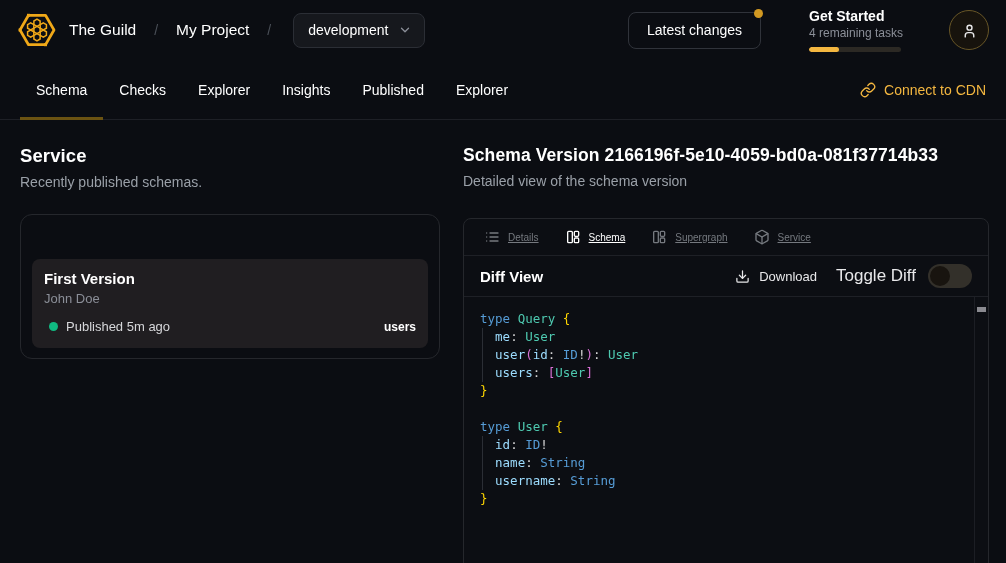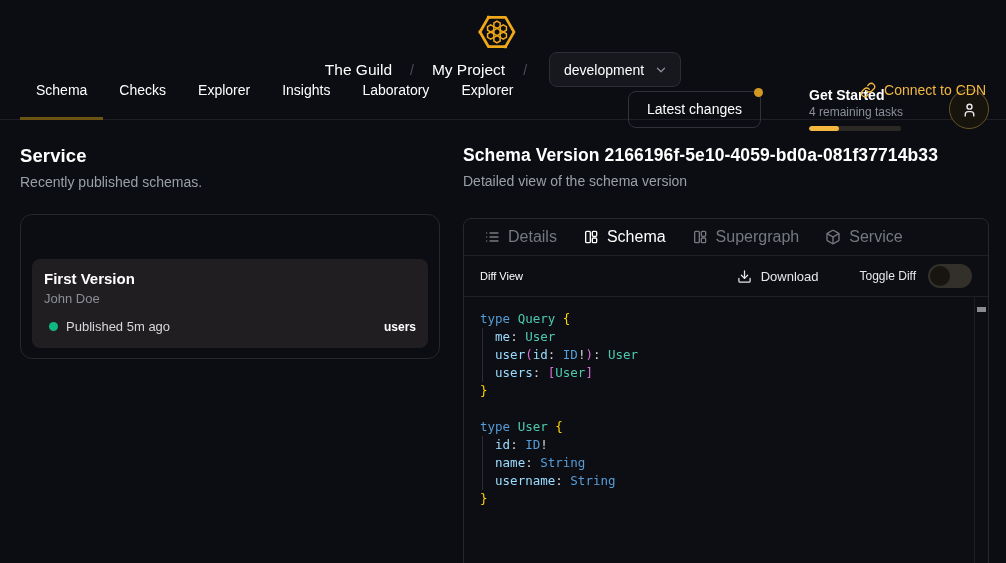--- a/index.html
+++ b/index.html
@@ -12,7 +12,7 @@
   svg { display:block; }
 
   
-  .header { display:flex; align-items:center; height:60px; padding:12px 17px;flex-direction:column; }
+  .header { display:flex; align-items:center; height:60px; padding:0 17px; }
   .logo { width:40px; height:40px; background:none; border:none; cursor:pointer; padding:0; margin-right:12px; }
   .crumbs { display:flex; align-items:center; gap:18px; }
   .crumb { color:#fff; font-size:15.5px; font-weight:500; text-decoration:none; cursor:pointer; }

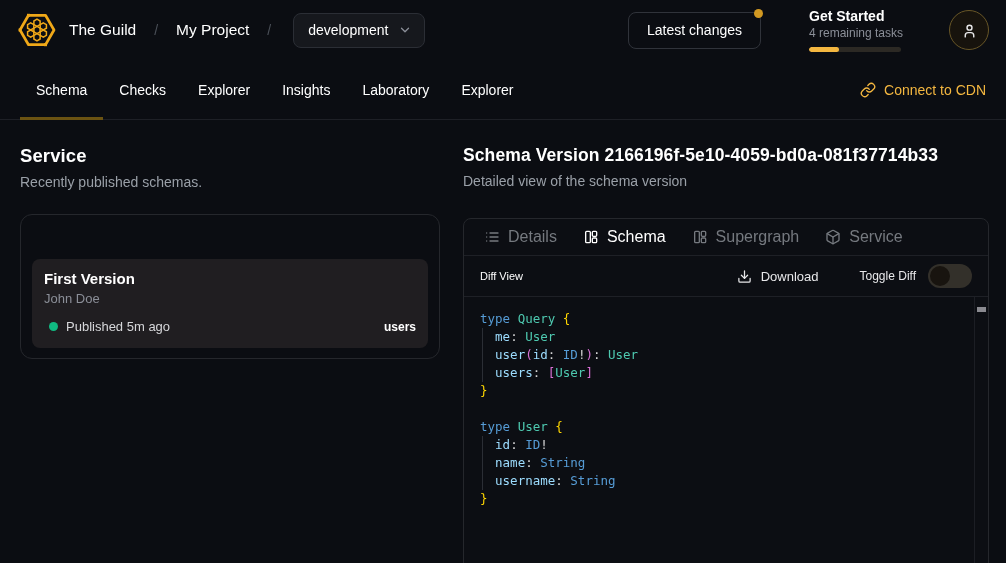--- a/index.html
+++ b/index.html
@@ -156,7 +156,7 @@
         <div class="nav-tab">Checks</div>
         <div class="nav-tab">Explorer</div>
         <div class="nav-tab">Insights</div>
-        <div class="nav-tab">Laboratory</div>
+        <div class="nav-tab">Published</div>
         <div class="nav-tab">Explorer</div>
       </div>
     <a class="cdn-link">

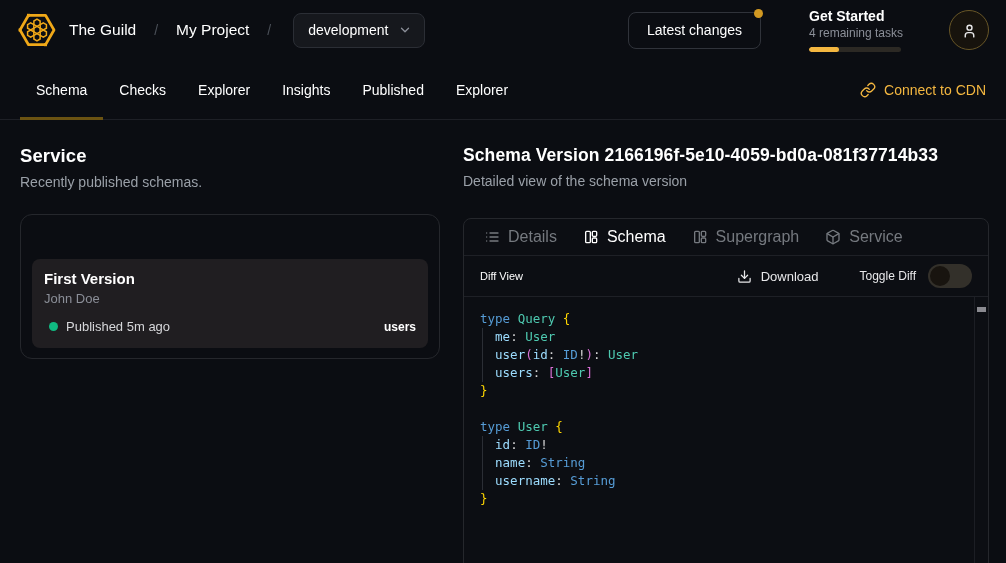--- a/index.html
+++ b/index.html
@@ -76,7 +76,7 @@
     display:flex; flex-direction:column; background:#0c0e13;
   }
   .panel-tabs { display:flex; align-items:center; gap:26px; height:37px; padding:0 20px; border-bottom:1px solid #1e2026; flex:none; }
-  .panel-tab { display:flex; align-items:center; gap:8px; font-size:16px; color:#75797f; cursor:pointer; background:none; border:none; font-family:inherit; }
+  .panel-tab { display:flex; align-items:center; gap:8px; font-size:10px; color:#75797f; cursor:pointer; background:none; border:none; font-family:inherit;text-decoration:underline; }
   .panel-tab.active { color:#fff; font-weight:500; }
   .panel-toolbar { display:flex; align-items:center; height:41px; padding:0 16px; border-bottom:1px solid #1e2026; flex:none; }
   .toolbar-title { font-size:11px; font-weight:400; }

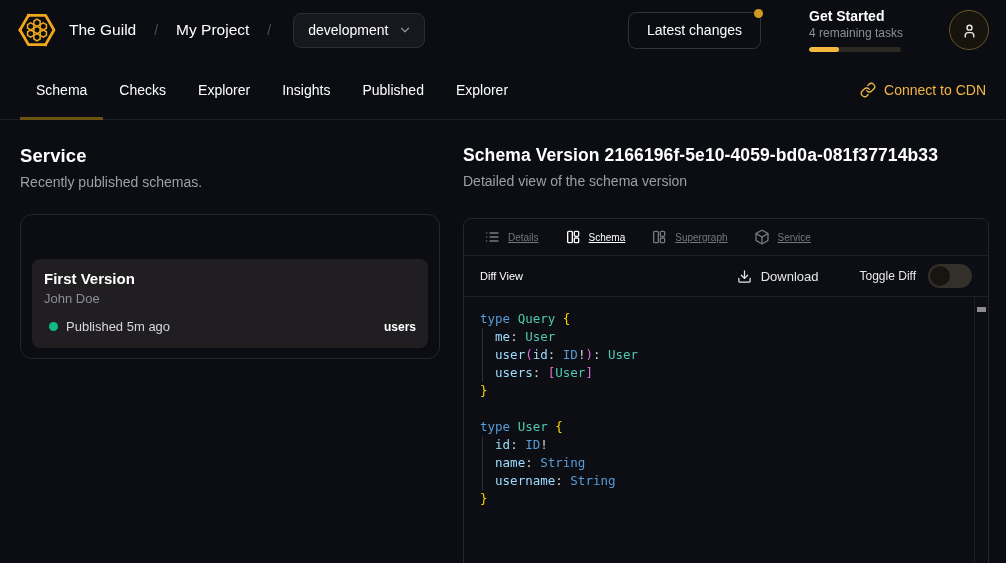--- a/index.html
+++ b/index.html
@@ -79,7 +79,7 @@
   .panel-tab { display:flex; align-items:center; gap:8px; font-size:10px; color:#75797f; cursor:pointer; background:none; border:none; font-family:inherit;text-decoration:underline; }
   .panel-tab.active { color:#fff; font-weight:500; }
   .panel-toolbar { display:flex; align-items:center; height:41px; padding:0 16px; border-bottom:1px solid #1e2026; flex:none; }
-  .toolbar-title { font-size:11px; font-weight:400; }
+  .toolbar-title { font-size:15px; font-weight:700; }
   .toolbar-right { margin-left:auto; display:flex; align-items:center; }
   .download-btn { display:flex; align-items:center; gap:9px; background:none; border:none; color:#e8e8ea; font-size:13px; font-family:inherit; cursor:pointer; }
   .toggle-label { font-size:12px; color:#e8e8ea; margin-left:41px; }

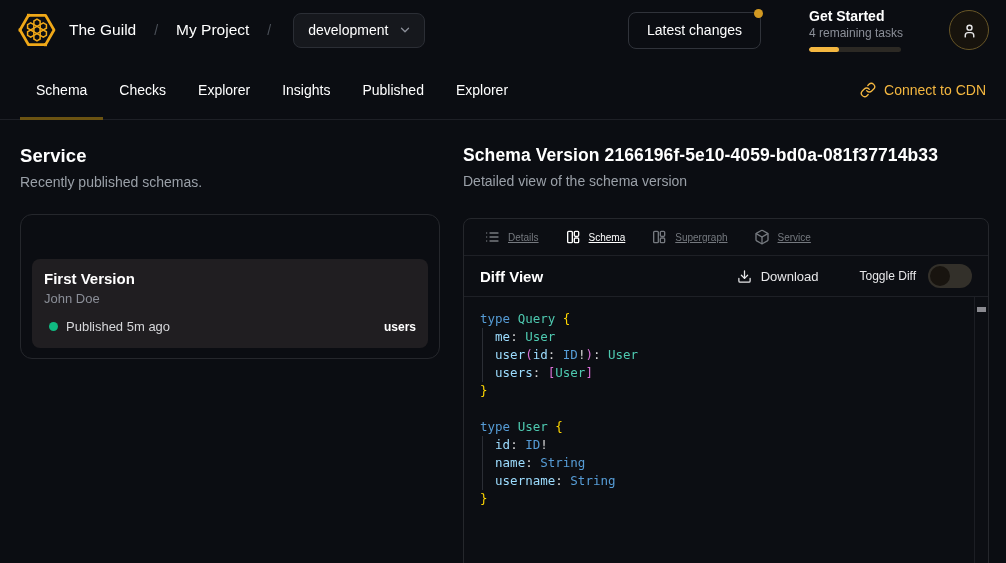--- a/index.html
+++ b/index.html
@@ -82,7 +82,7 @@
   .toolbar-title { font-size:15px; font-weight:700; }
   .toolbar-right { margin-left:auto; display:flex; align-items:center; }
   .download-btn { display:flex; align-items:center; gap:9px; background:none; border:none; color:#e8e8ea; font-size:13px; font-family:inherit; cursor:pointer; }
-  .toggle-label { font-size:12px; color:#e8e8ea; margin-left:41px; }
+  .toggle-label { font-size:17px; color:#e8e8ea; margin-left:19px; }
   .toggle { position:relative; width:44px; height:24px; margin-left:12px; border:none; border-radius:12px; background:#33302a; cursor:pointer; }
   .toggle .knob { position:absolute; left:2px; top:2px; width:20px; height:20px; border-radius:50%; background:#18140f; }
 

